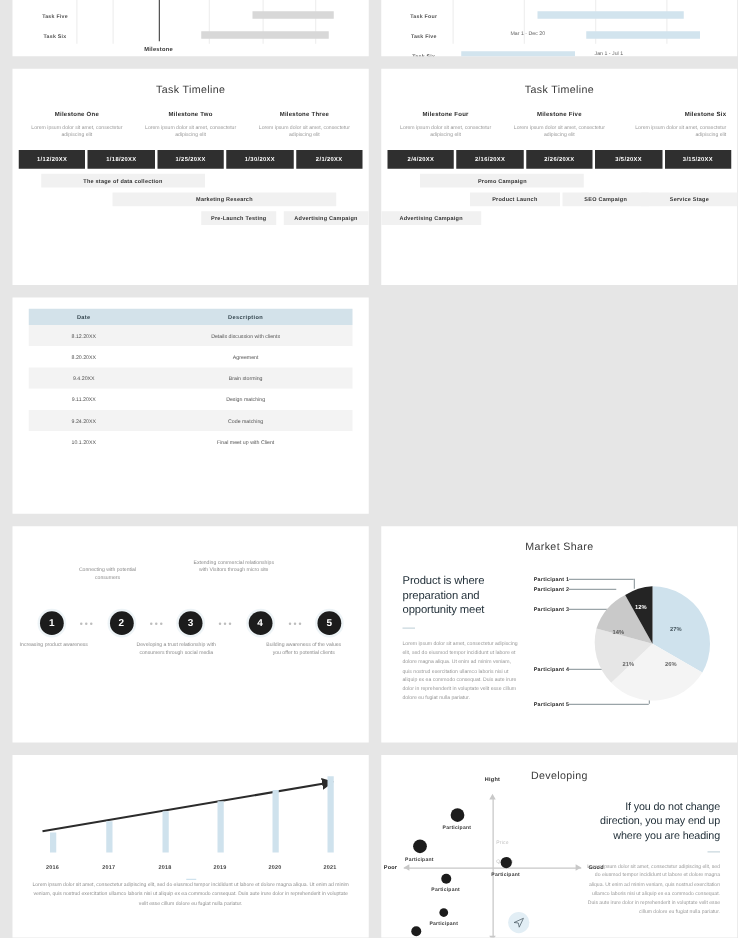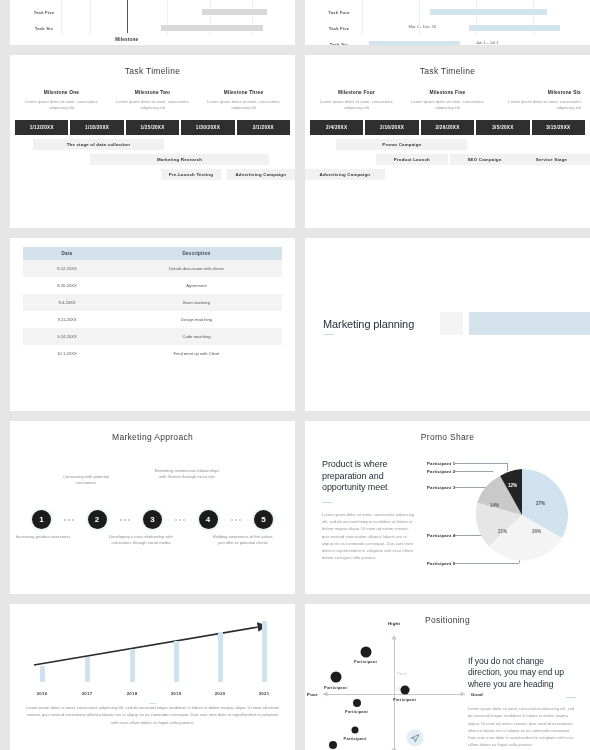--- a/index.html
+++ b/index.html
@@ -351,14 +351,6 @@
       </div>
     </div>
 
-    <div class="slide h165">
-      <div class="mp-wrap">
-        <div class="mp-title">Marketing planning</div>
-        <div class="mp-sq"></div>
-        <div class="mp-bar"></div>
-      </div>
-      <div class="mp-under"></div>
-    </div>
   </div>
 
   <div class="row">

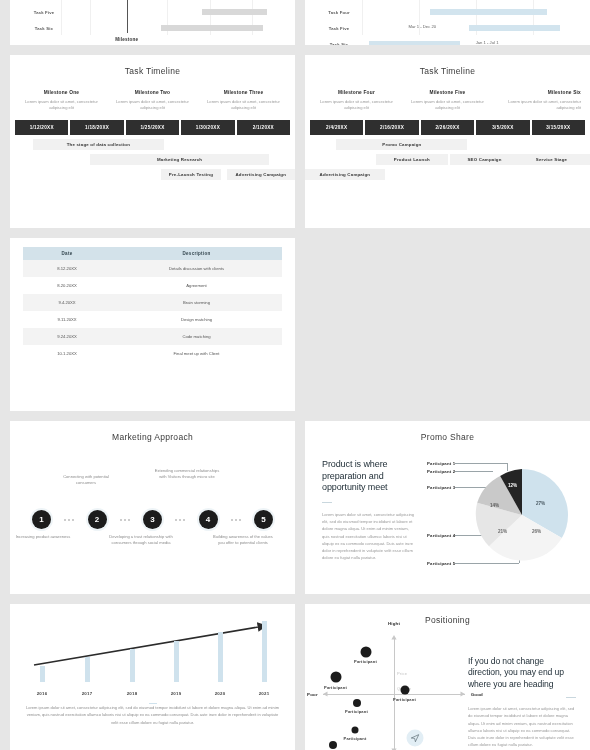--- a/index.html
+++ b/index.html
@@ -355,7 +355,6 @@
 
   <div class="row">
     <div class="slide h165">
-      <div class="s-title">Marketing Approach</div>
       <div class="ma-wrap">
         <div class="ma-steps">
           <div class="ma-num">1</div>

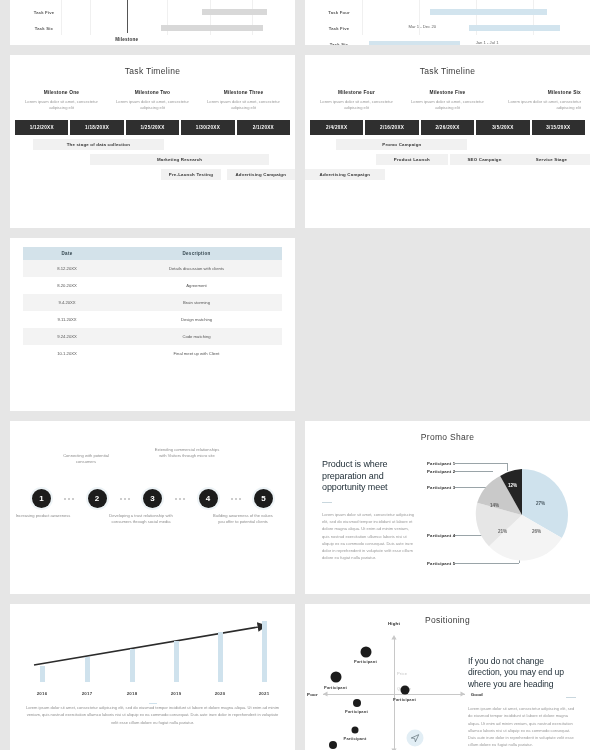--- a/index.html
+++ b/index.html
@@ -392,7 +392,7 @@
     </div>
 
     <div class="slide h165">
-      <div class="s-title">Promo Share</div>
+      <div class="s-title">Market Share</div>
       <div class="ms-left">
         <div class="ms-head">Product is where preparation and opportunity meet</div>
         <div class="ms-rule"></div>

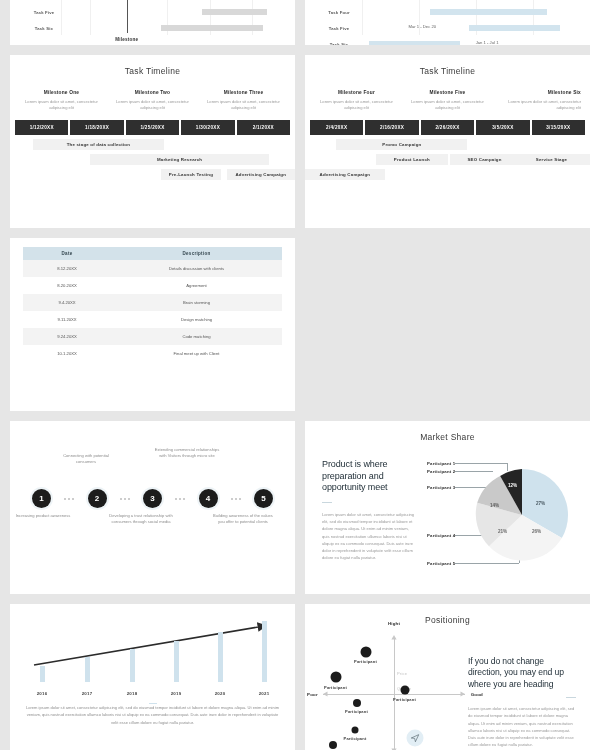--- a/index.html
+++ b/index.html
@@ -467,7 +467,7 @@
     </div>
 
     <div class="slide h165">
-      <div class="s-title">Positioning</div>
+      <div class="s-title">Developing</div>
       <div class="pos-plot">
         <div class="pos-axis" style="left:50%;top:8px;bottom:8px;width:1px"></div>
         <div class="pos-axis" style="top:50%;left:4px;right:4px;height:1px"></div>

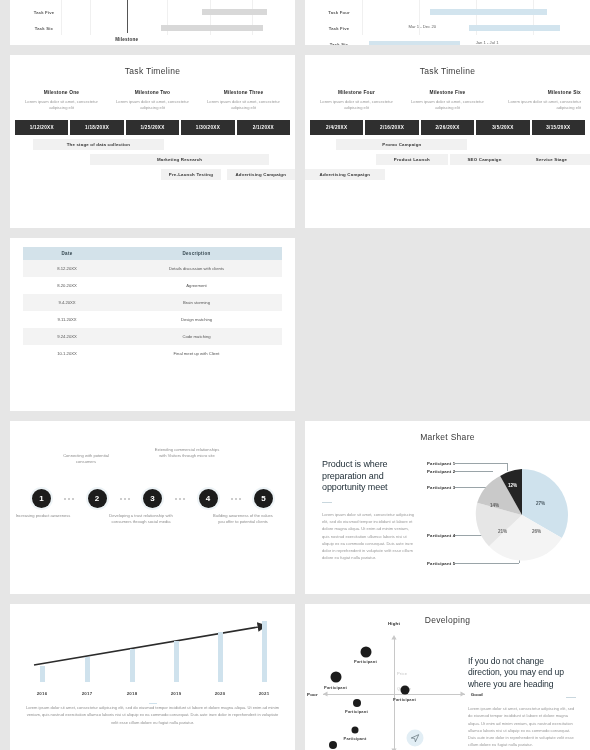--- a/index.html
+++ b/index.html
@@ -187,7 +187,7 @@
     background: #e2eef5; display: flex; align-items: center; justify-content: center;
     transform: translate(-50%, -50%);
   }
-  .pos-right { position: absolute; right: 14px; top: 52px; width: 108px; }
+  .pos-right { position: absolute; right: 14px; top: 36px; width: 108px; text-align: right; }
   .pos-head { font-size: 8.6px; color: #23313a; line-height: 1.32; letter-spacing: -.1px; }
   .pos-rule { width: 10px; height: 1px; background: #c9d7de; margin: 7px 0 7px auto; }
   .pos-body { font-size: 4.05px; color: #999; line-height: 1.8; }

